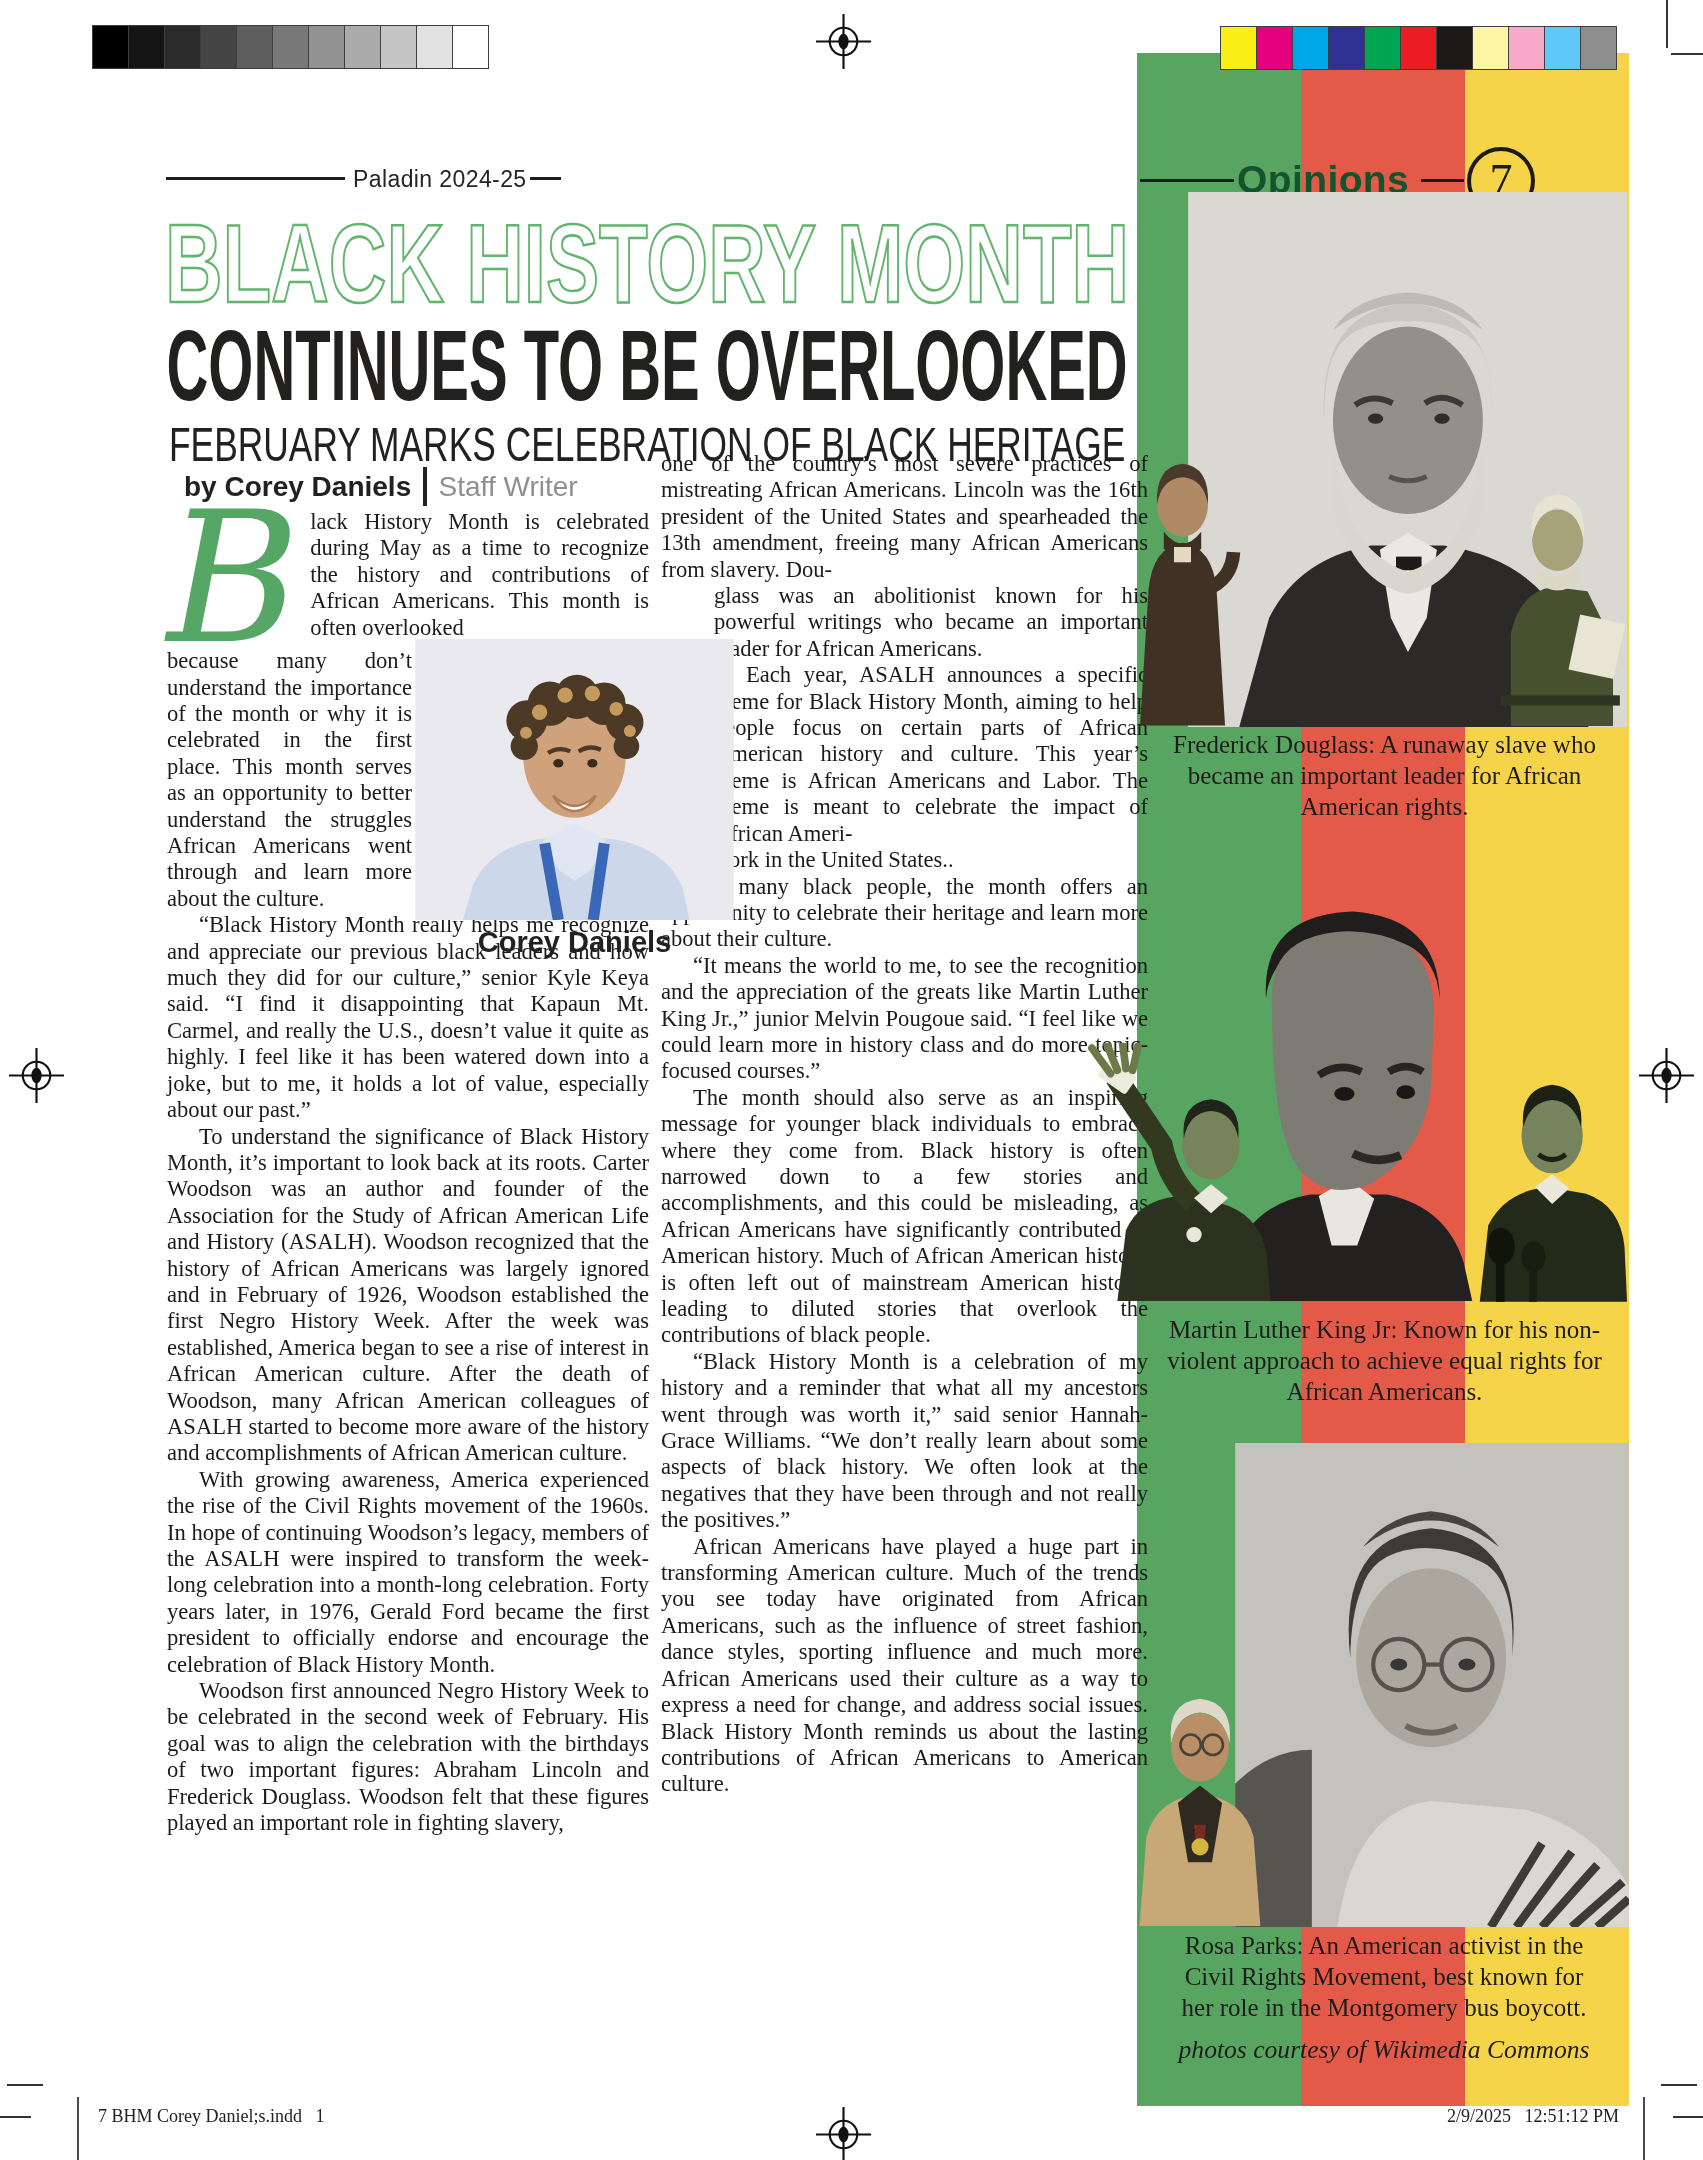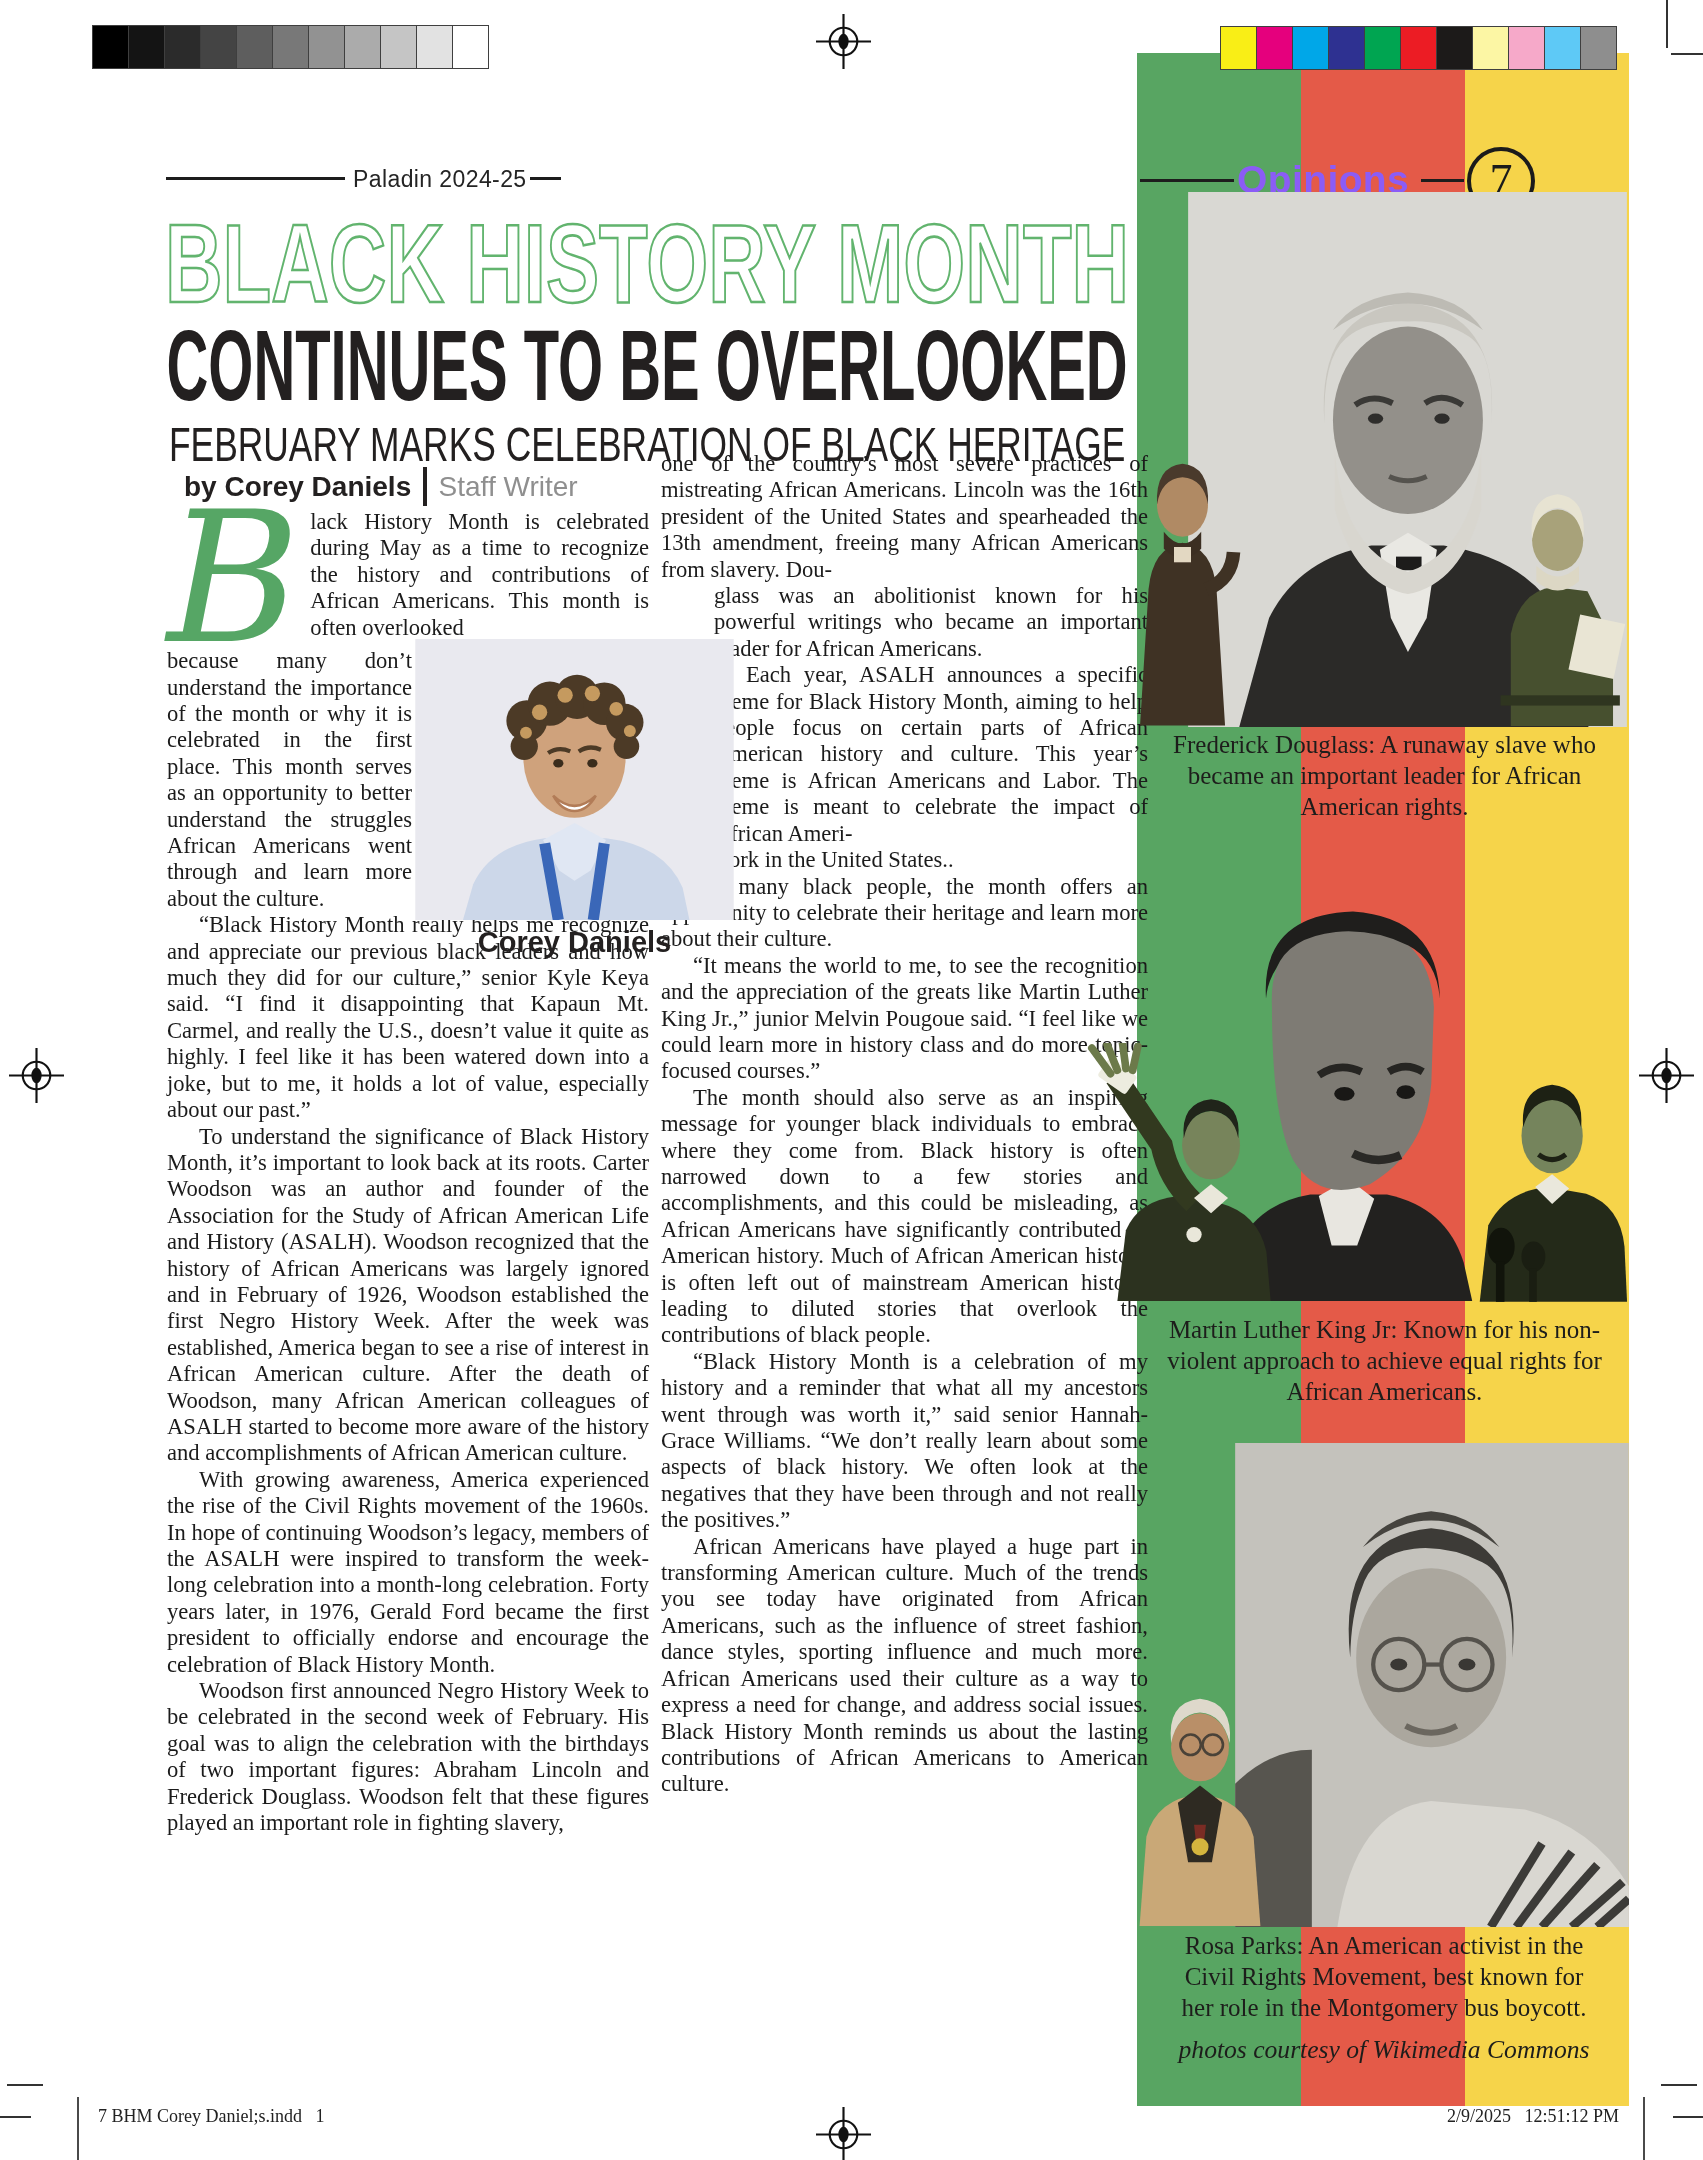--- a/index.html
+++ b/index.html
@@ -16,7 +16,7 @@
   .cropline{background:#333;}
   
   .pub{font:500 23px/1 "Liberation Sans",sans-serif;color:#242424;letter-spacing:0.4px;}
-  .section{font:700 39px/1 "Liberation Sans",sans-serif;color:#8b5cf6;letter-spacing:0.4px;}
+  .section{font:700 39px/1 "Liberation Sans",sans-serif;color:#14532d;letter-spacing:0.4px;}
   .designcredit{font:400 23px/1 "Liberation Sans",sans-serif;color:#232020;}
   .pagecircle{width:68px;height:68px;border:4.3px solid #1b1b1b;border-radius:50%;
               display:flex;align-items:center;justify-content:center;box-sizing:border-box;}

